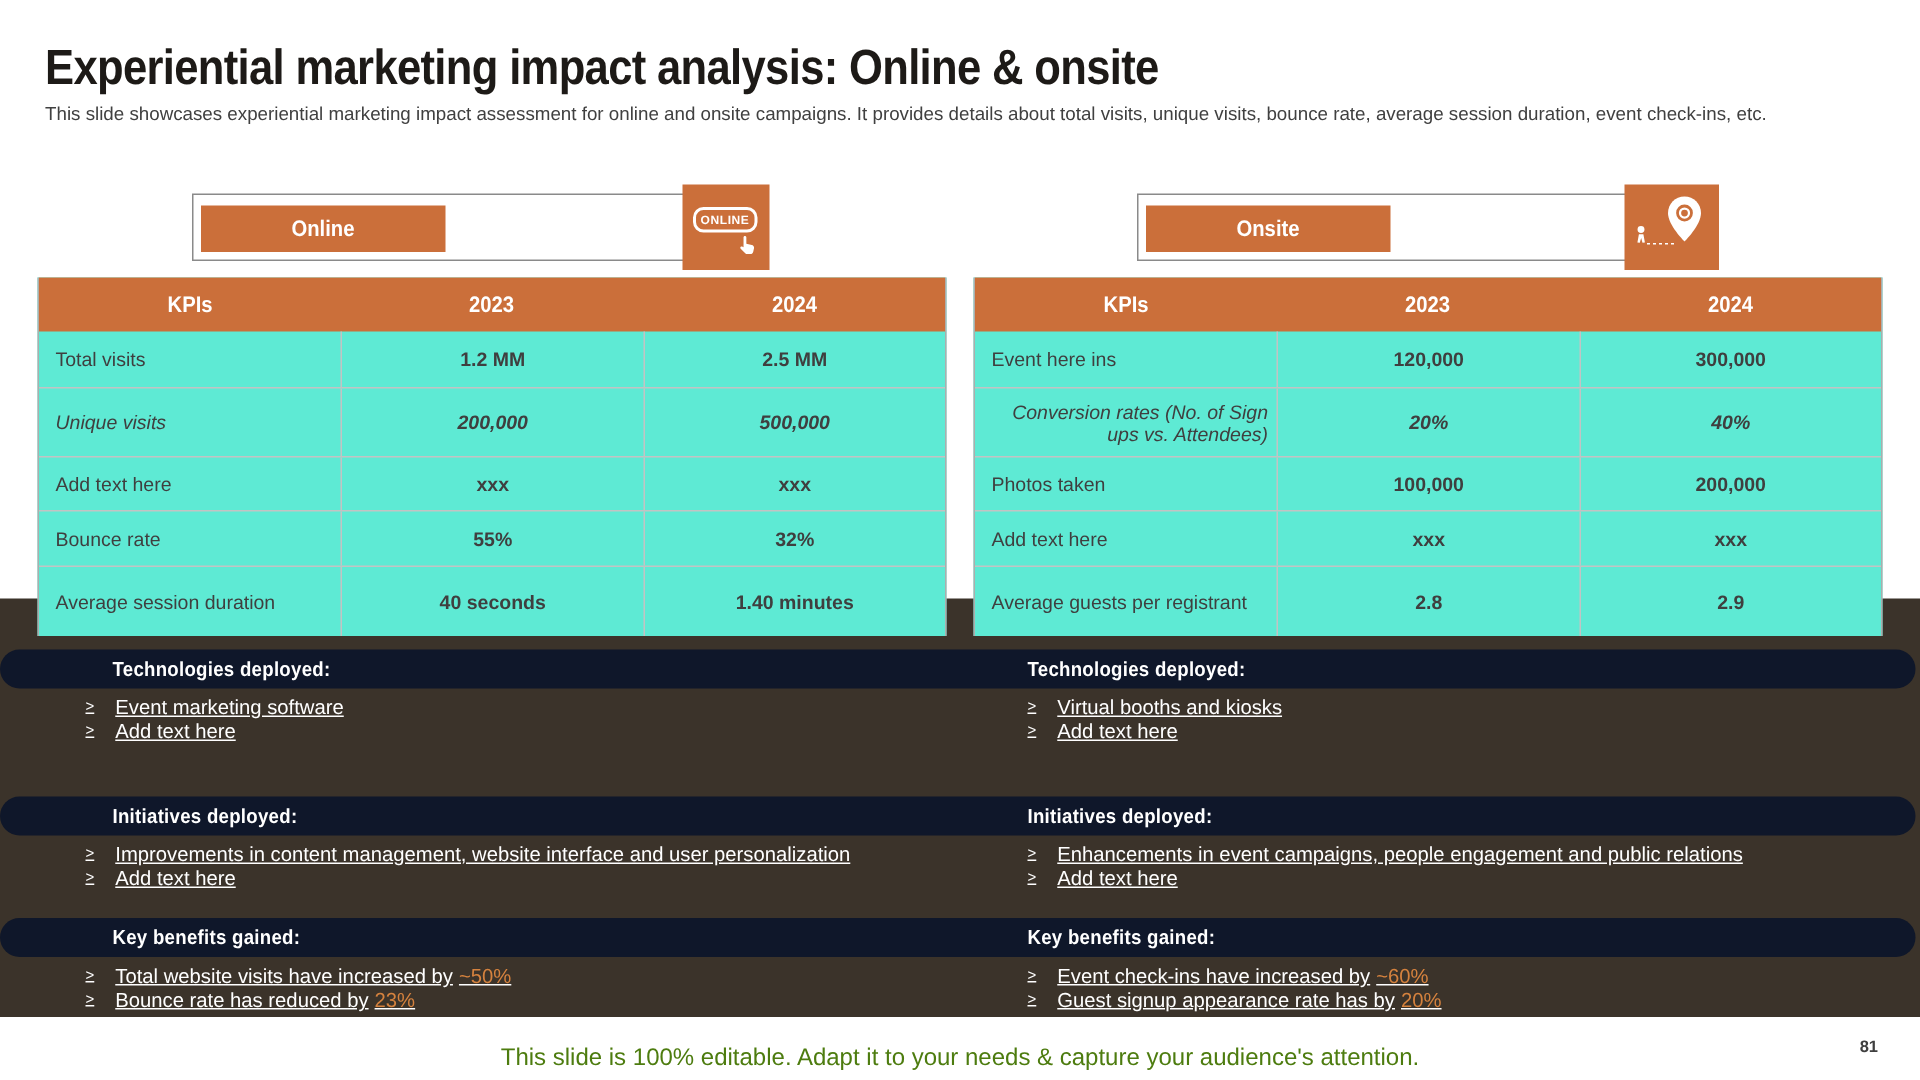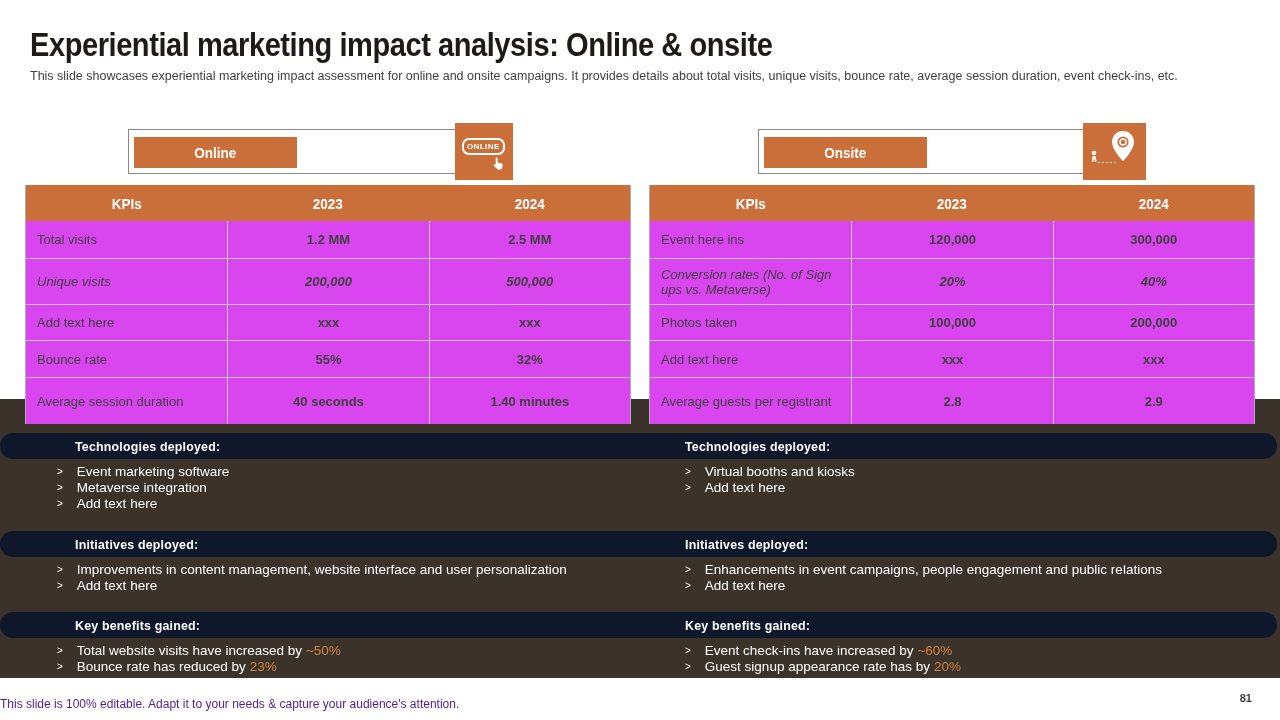--- a/index.html
+++ b/index.html
@@ -48,7 +48,7 @@
 
   
   .kpi-table {
-    position:absolute; top:185px; width:606px; background:#d946ef; z-index:2;
+    position:absolute; top:185px; width:606px; background:#5eead4; z-index:2;
     border-left:1px solid #adadad; border-right:1px solid #adadad;
     box-sizing:border-box;
   }

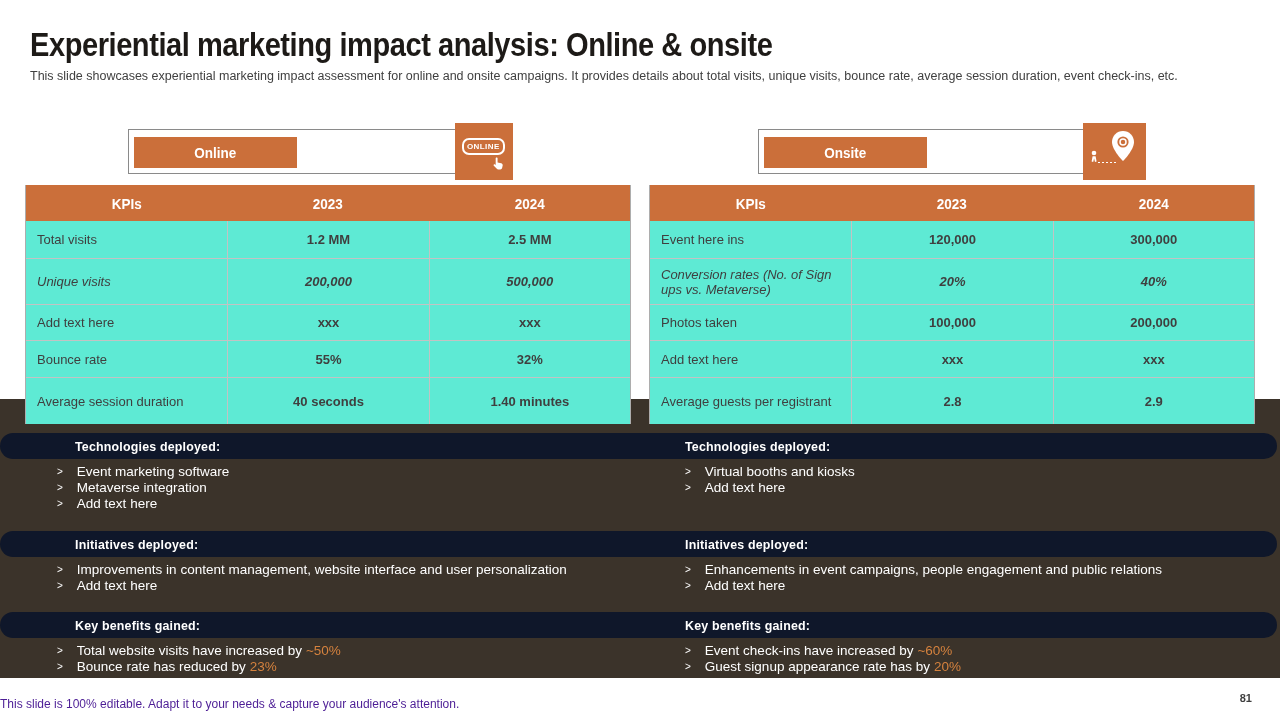--- a/index.html
+++ b/index.html
@@ -69,7 +69,7 @@
   .t-cell { width:33.333%; box-sizing:border-box; display:flex; align-items:center; }
   .t-kpi {
     justify-content:flex-start; padding:2px 6px 2px 11px;
-    color:#3f3f3f; font-size:13px; line-height:15px;
+    color:#3f3f3f; font-size:13px; line-height:15px;text-align:right;
   }
   .t-val {
     justify-content:center; color:#3f3f3f; font-size:13px; font-weight:bold;

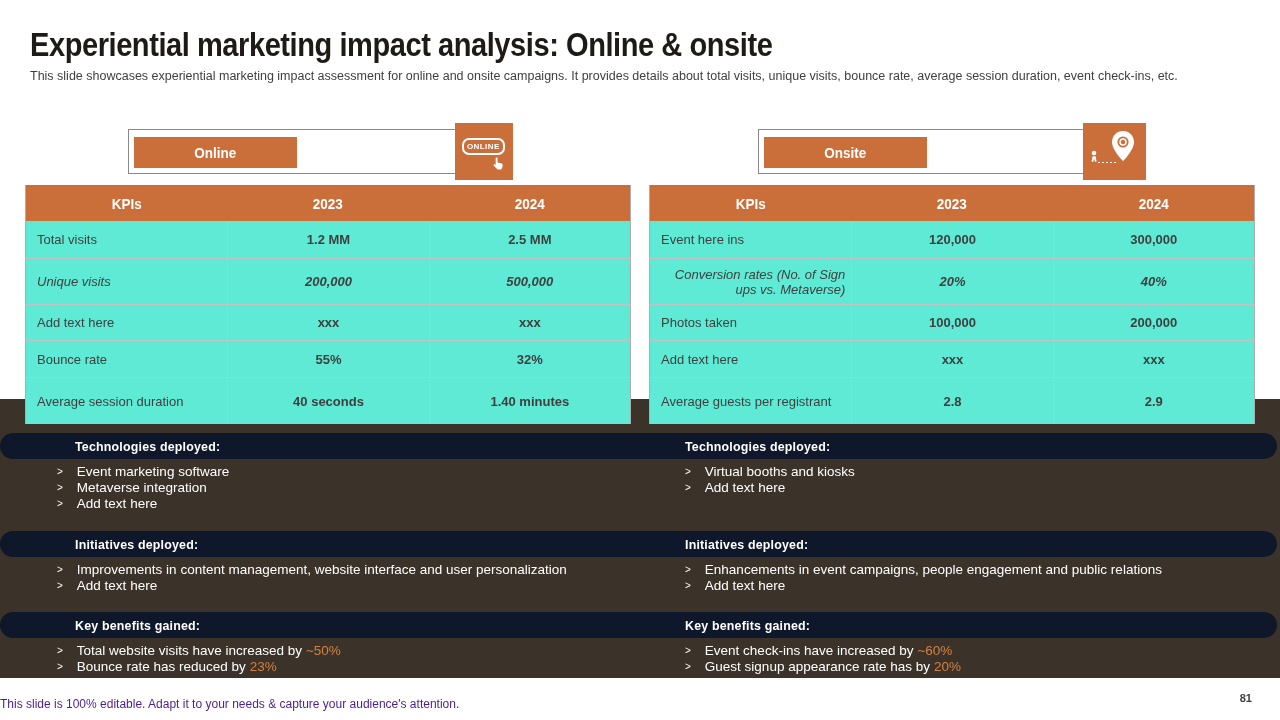--- a/index.html
+++ b/index.html
@@ -204,7 +204,7 @@
       <div class="t-cell t-val">300,000</div>
     </div>
     <div class="t-row r2">
-      <div class="t-cell t-kpi">Conversion rates (No. of Sign ups vs. Metaverse)</div>
+      <div class="t-cell t-kpi">Conversion rates (No. of Sign ups vs. Attendees)</div>
       <div class="t-cell t-val">20%</div>
       <div class="t-cell t-val">40%</div>
     </div>

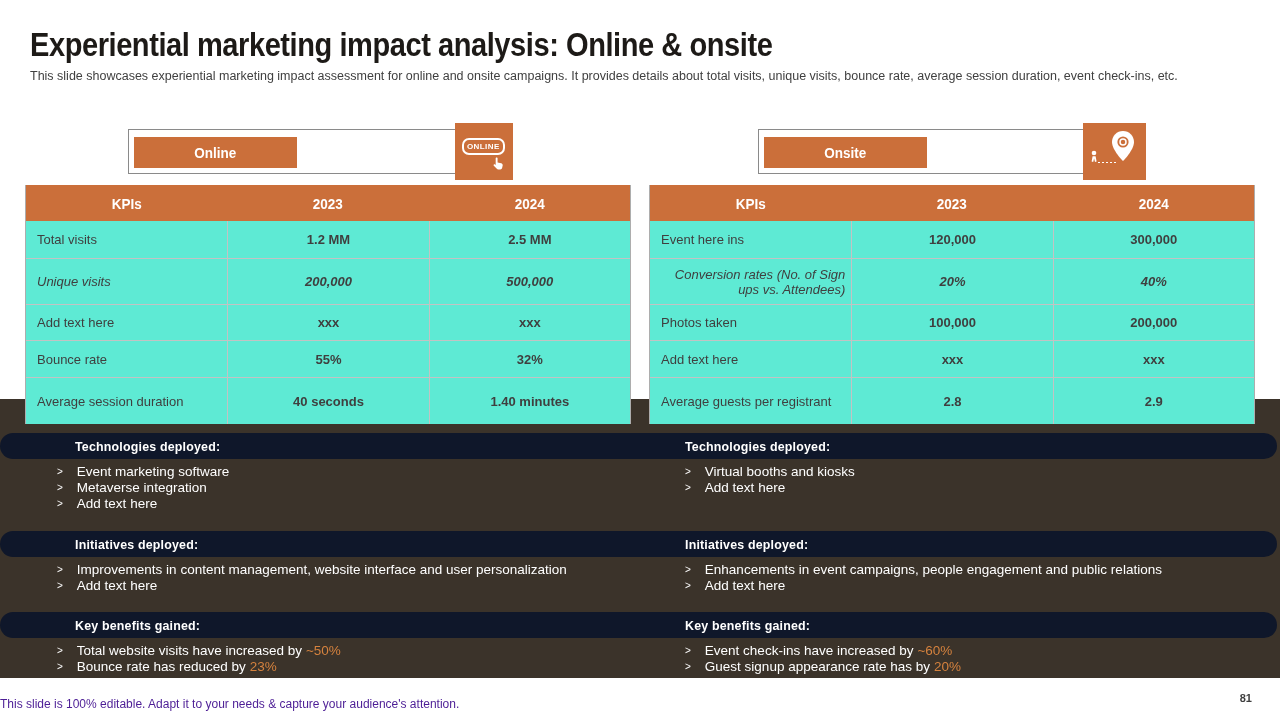--- a/index.html
+++ b/index.html
@@ -92,7 +92,7 @@
   }
   .blist {
     position:absolute; margin:0; padding:0; list-style:none;
-    color:#fff; font-size:13.5px; z-index:3; width:570px;
+    color:#fff; font-size:13.5px; z-index:3; width:570px;text-decoration:underline;
   }
   .blist li { display:flex; line-height:16px; margin-bottom:0; align-items:flex-start; }
   .blist li::before {

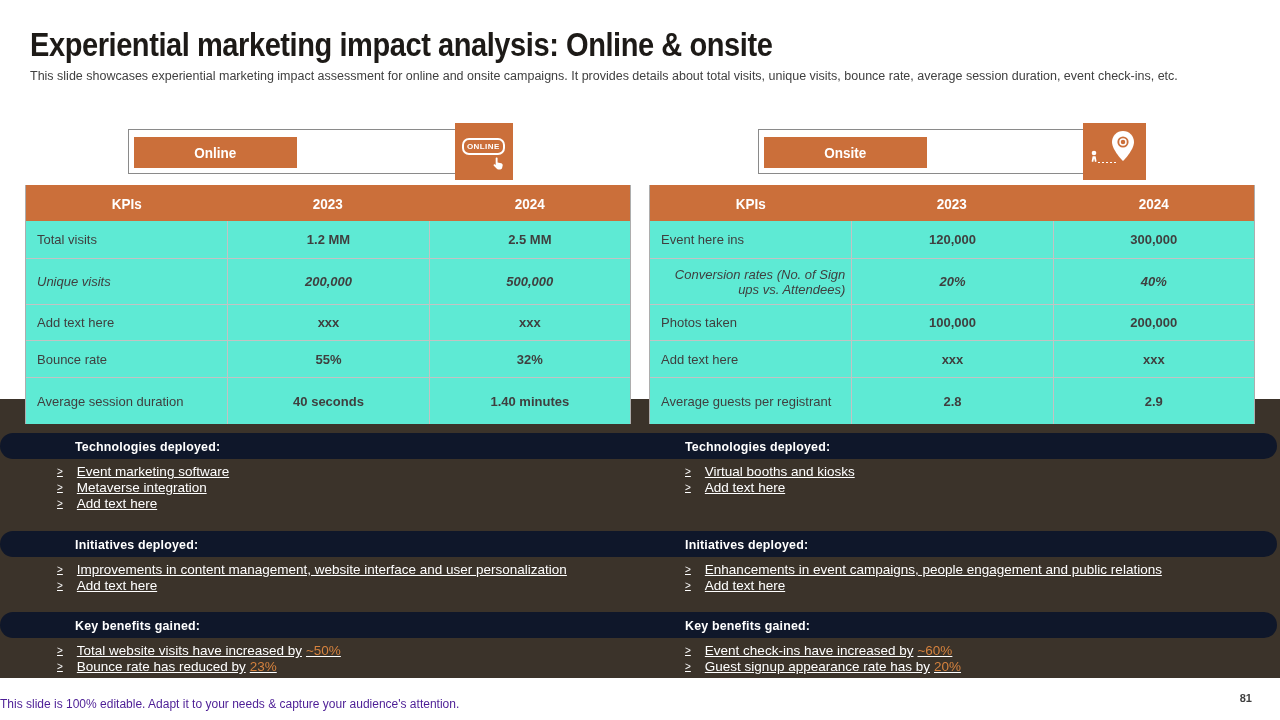--- a/index.html
+++ b/index.html
@@ -236,9 +236,6 @@
         <span>Event marketing software</span>
       </li>
     <li>
-        <span>Metaverse integration</span>
-      </li>
-    <li>
         <span>Add text here</span>
       </li>
   </ul>

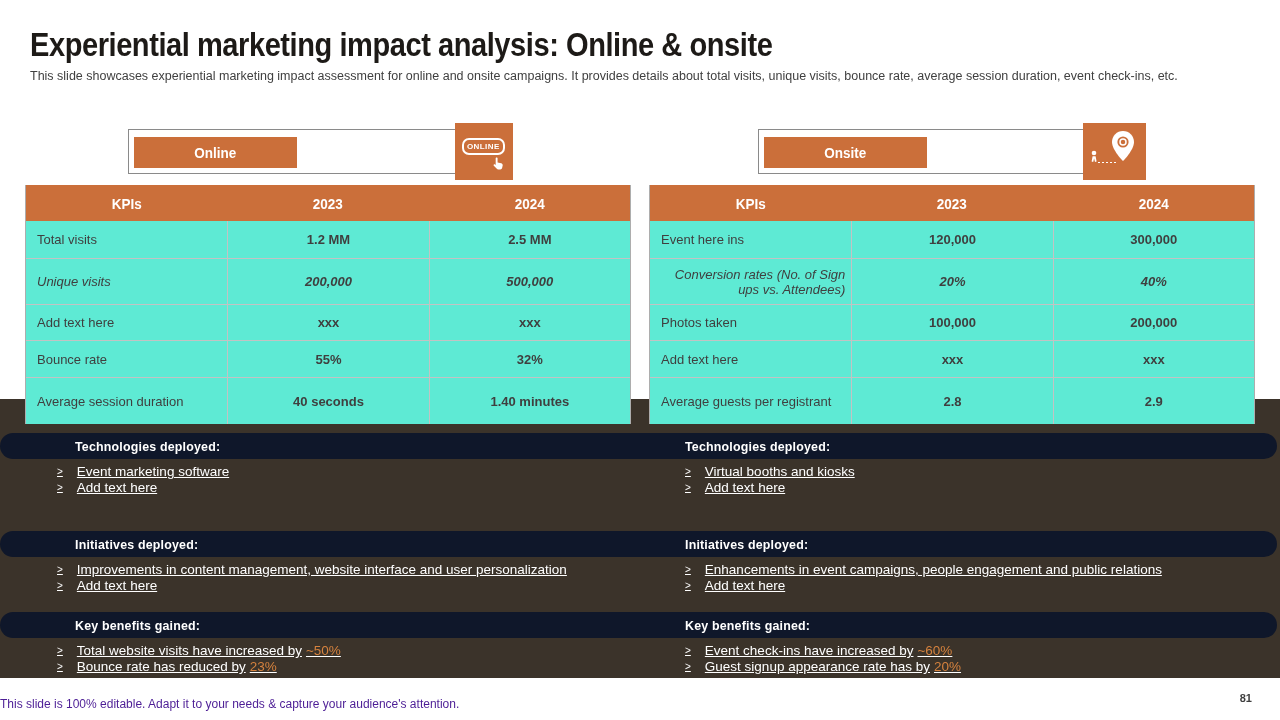--- a/index.html
+++ b/index.html
@@ -103,8 +103,8 @@
 
   
   .footer-note {
-    position:absolute; left:0; right:0; top:697px; 
-    font-size:12px; color:#4c1d95;
+    position:absolute; left:0; right:0; top:697px; text-align:center;
+    font-size:16px; color:#4d7c0f;
   }
   .page-num {
     position:absolute; right:28px; top:692px;

